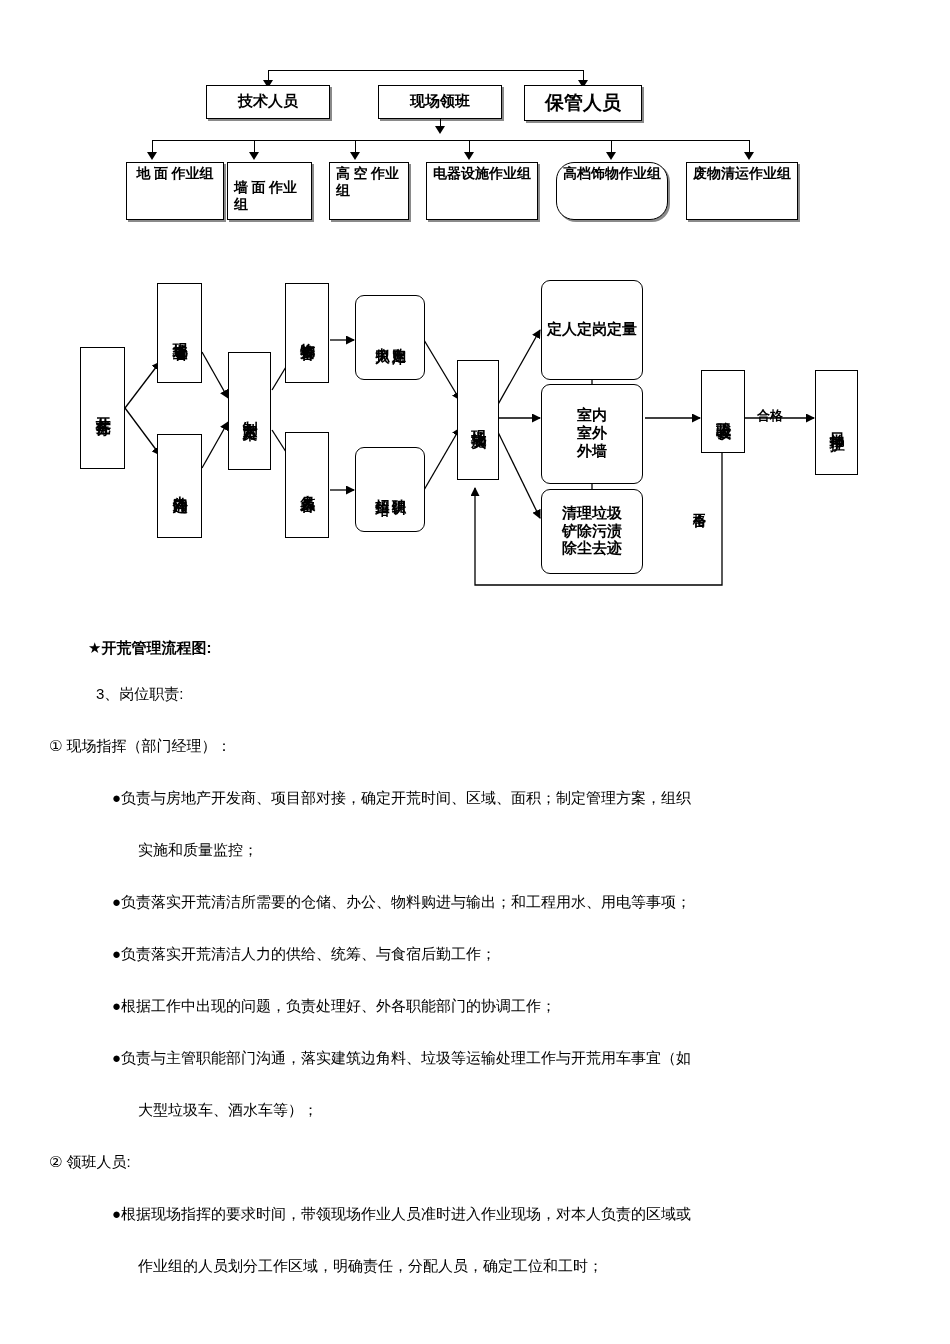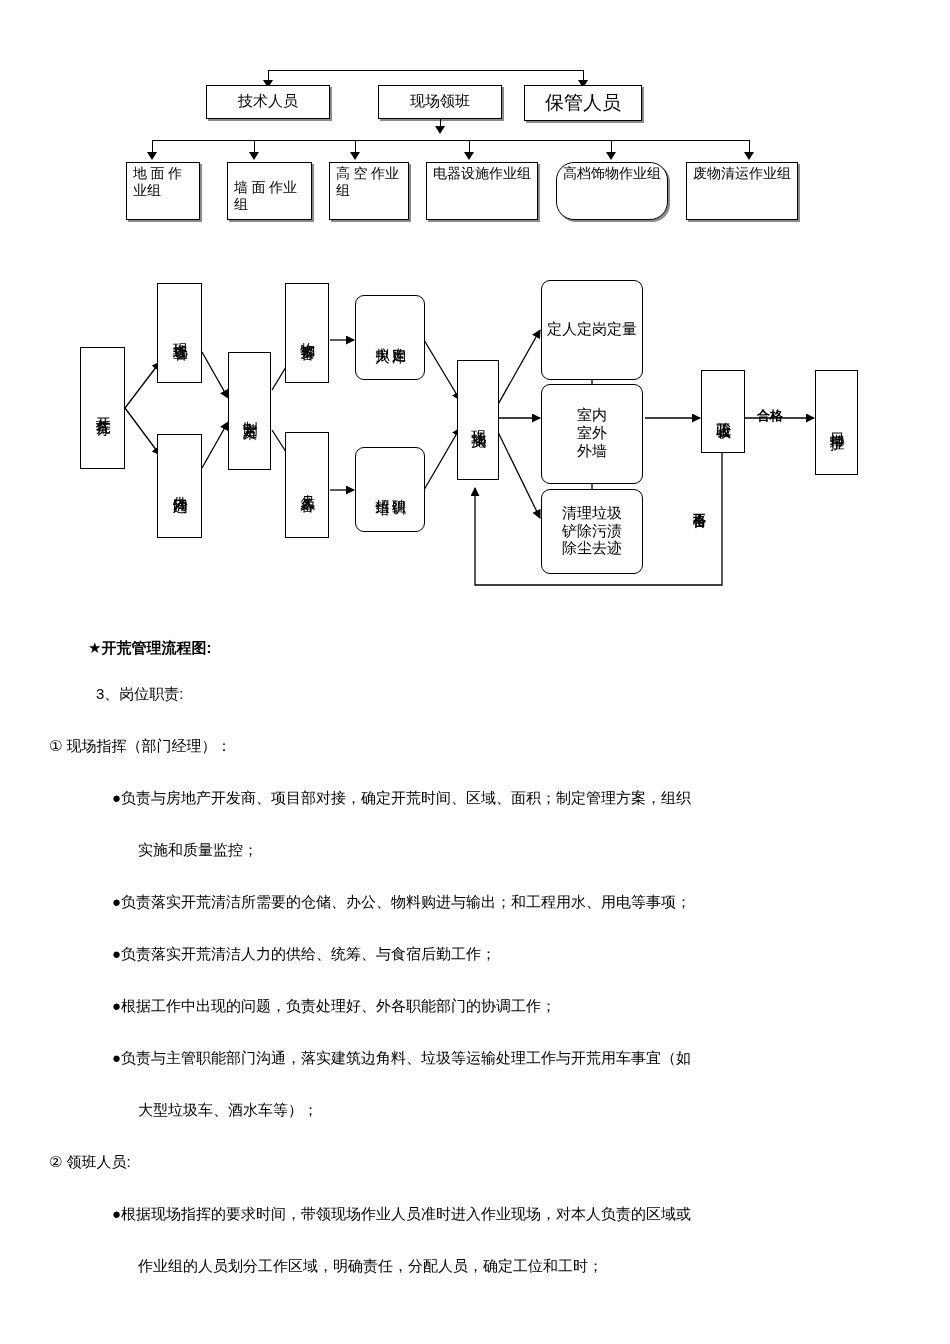--- a/index.html
+++ b/index.html
@@ -16,7 +16,7 @@
     border:1px solid #000;background:#fff;
     display:flex;align-items:center;justify-content:center;
     font-family:"Liberation Serif","DejaVu Serif",serif;
-    line-height:1.18;text-align:center;color:#000;
+    line-height:1.18;text-align:center;color:#000;font-weight:bold;
   }
   .box.shadow{box-shadow:2px 2px 0 0 #8a8a8a;}
   .box.round{border-radius:9px;}

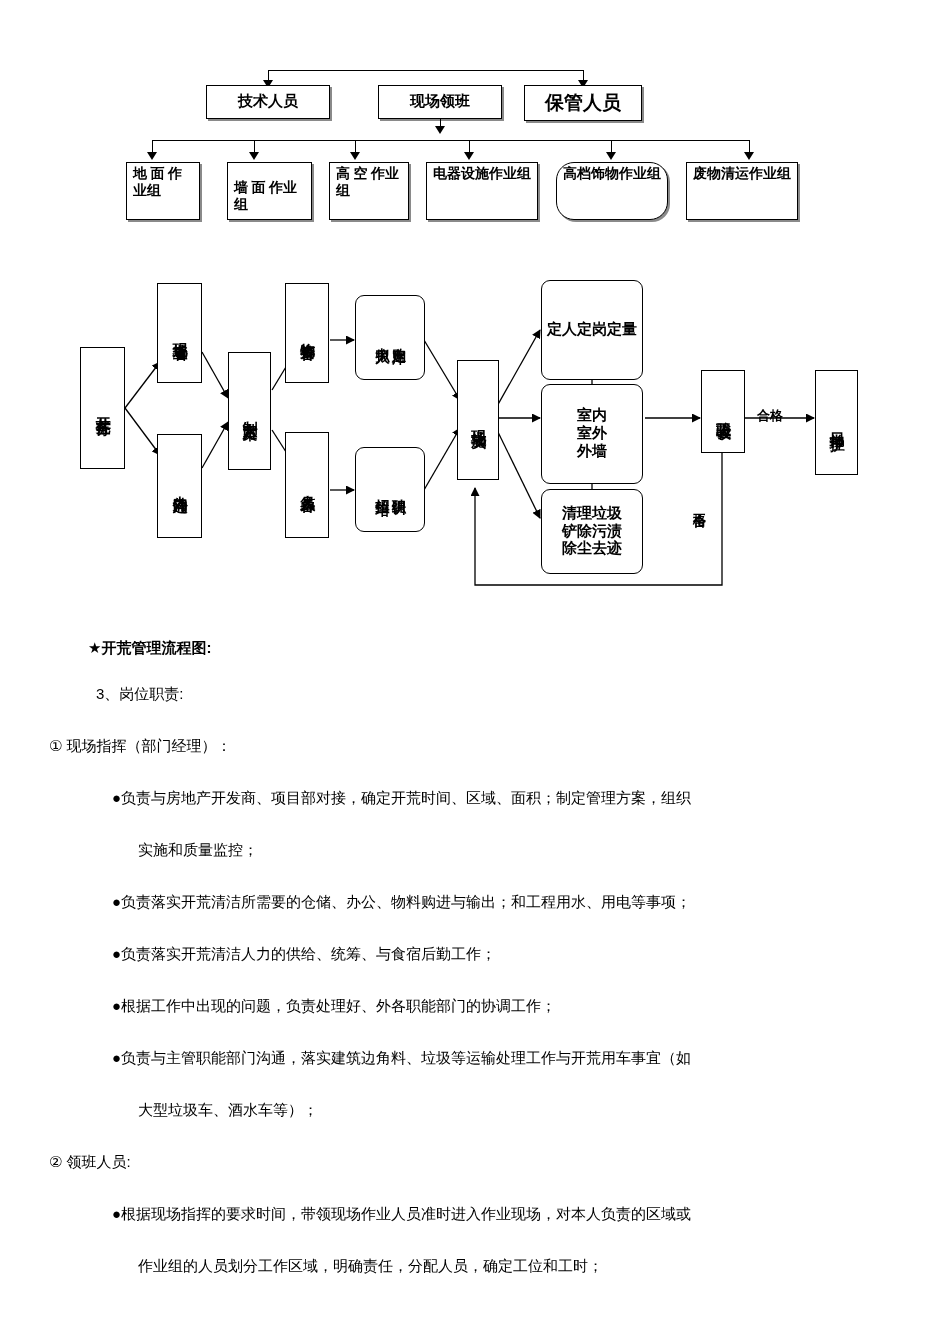--- a/index.html
+++ b/index.html
@@ -100,7 +100,7 @@
     <div class="ln lv" style="left:749px;top:140px;height:14px;"></div>
     <div class="arrow-d" style="left:744px;top:152px;"></div>
 
-    <div class="box shadow" style="left:126px;top:162px;width:74px;height:58px;font-size:14px;padding:3px 6px;align-items:flex-start;">
+    <div class="box shadow" style="left:126px;top:162px;width:98px;height:58px;font-size:14px;padding:3px 6px;align-items:flex-start;">
       <span class="htext" style="text-align:left;">地 面 作业组</span>
     </div>
     <div class="box shadow" style="left:227px;top:162px;width:85px;height:58px;font-size:14px;padding:17px 6px;align-items:flex-start;">

